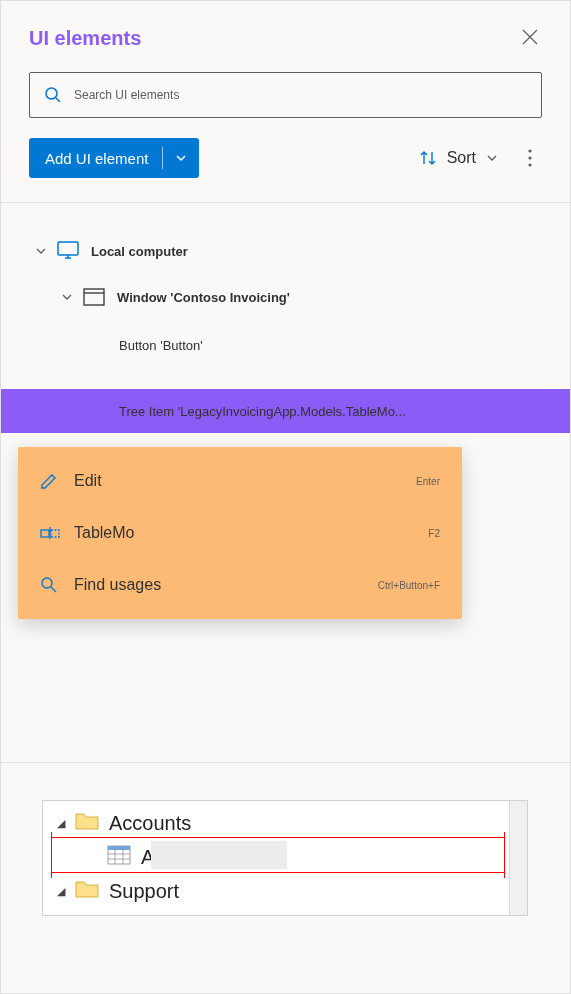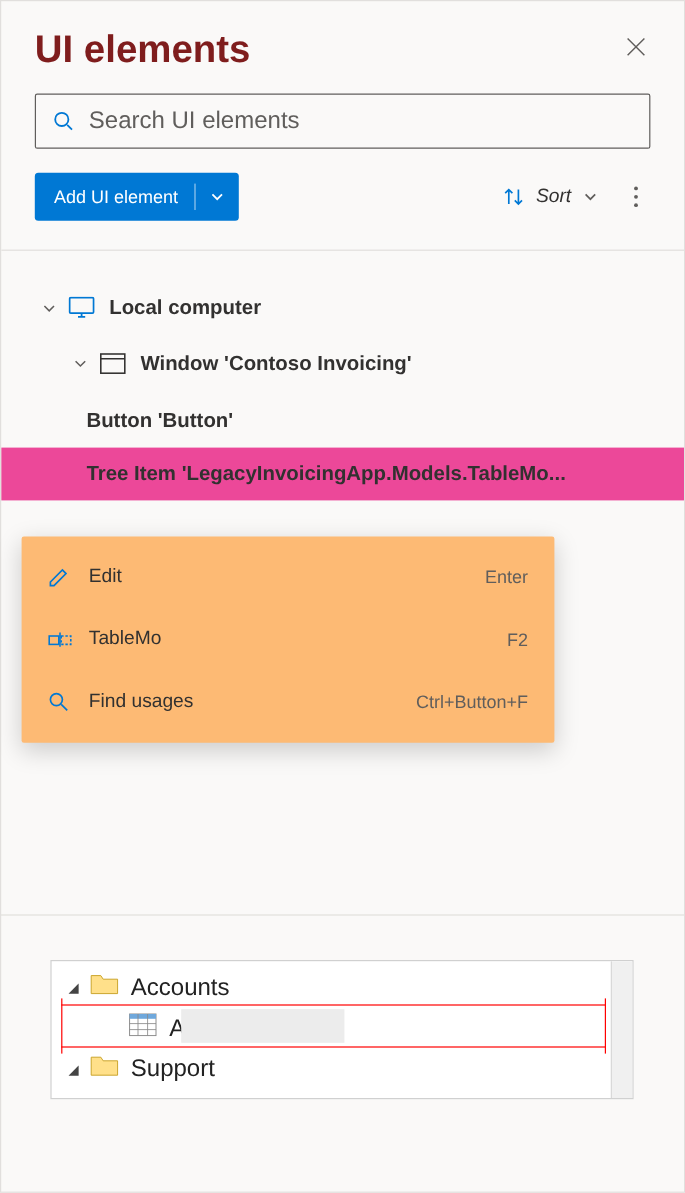--- a/index.html
+++ b/index.html
@@ -19,9 +19,9 @@
       padding: 22px 28px 18px 28px;
     }
     .panel-title {
-      font-size: 32px;
+      font-size: 20px;
       font-weight: 600;
-      color: #7f1d1d;
+      color: #8b5cf6;
     }
     .close-btn {
       font-size: 20px;

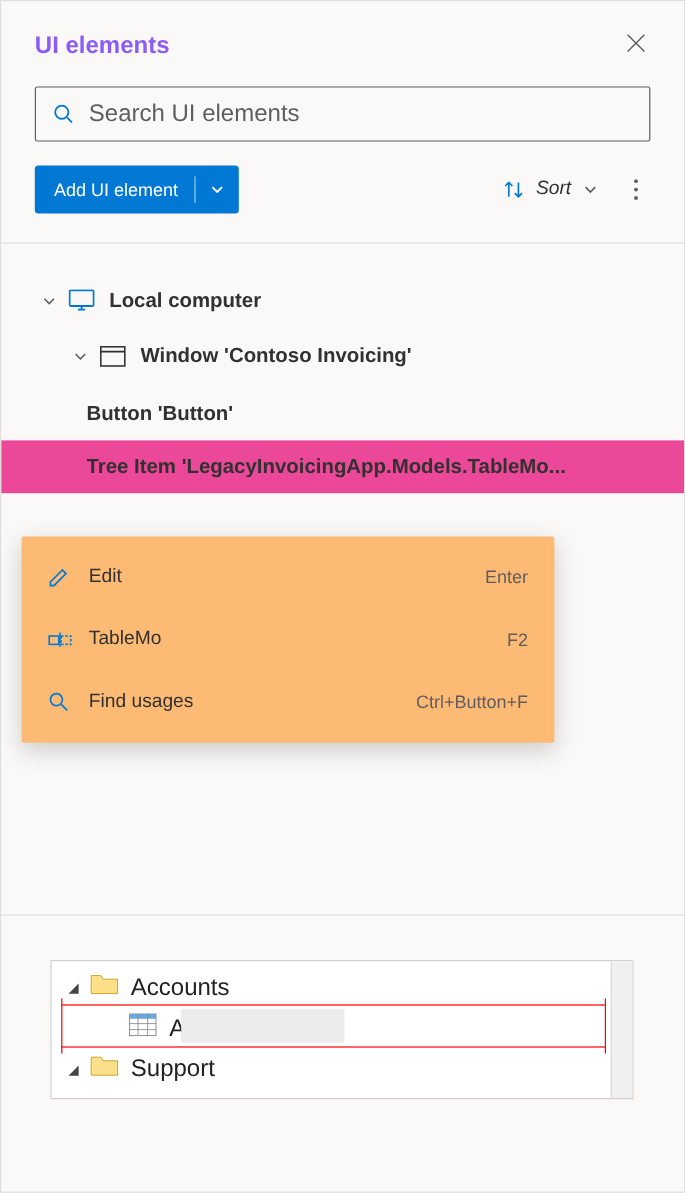--- a/index.html
+++ b/index.html
@@ -46,7 +46,7 @@
       border: none;
       outline: none;
       background: transparent;
-      font-size: 20px;
+      font-size: 12px;
       margin-left: 12px;
       flex: 1;
       color: #8b5cf6;

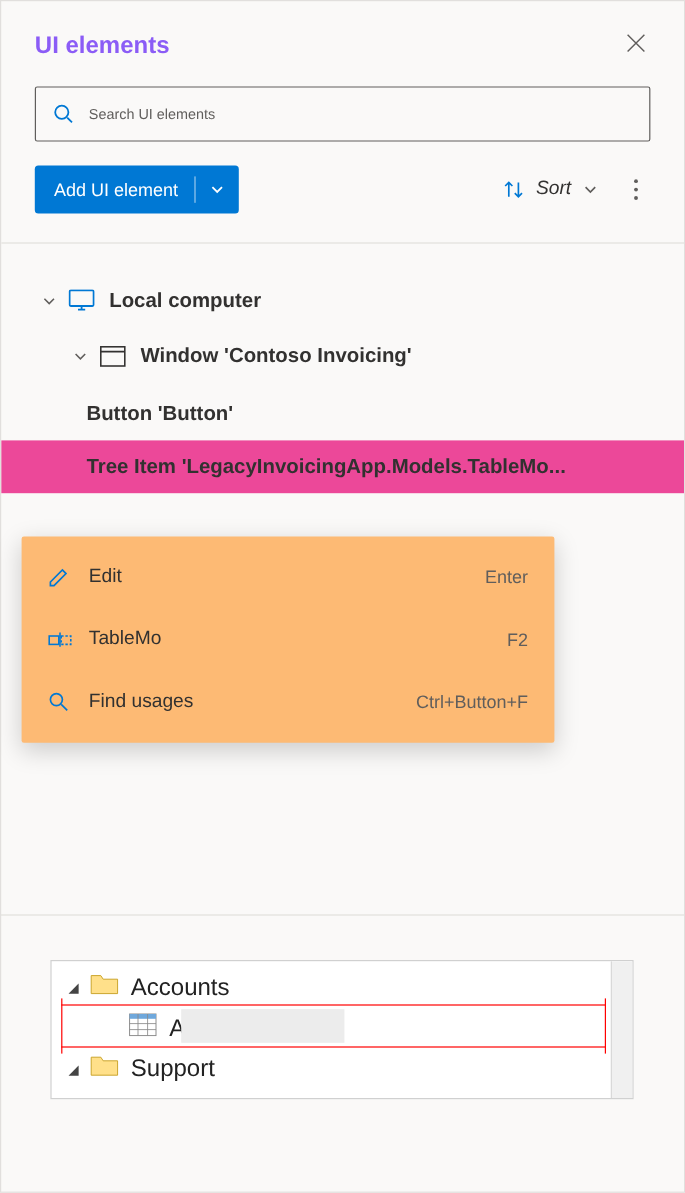--- a/index.html
+++ b/index.html
@@ -91,7 +91,6 @@
       font-size: 16px;
       color: #323130;
       padding: 6px 8px;
-      font-style: italic;
     }
     .more-btn {
       cursor: pointer;

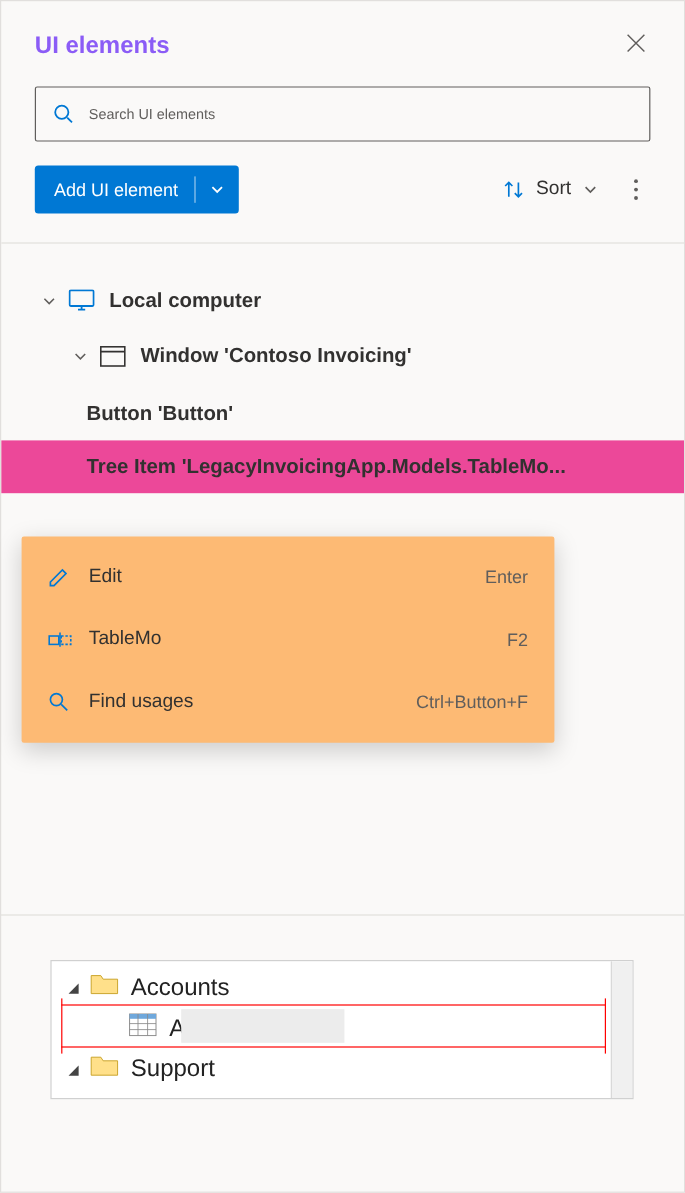--- a/index.html
+++ b/index.html
@@ -109,7 +109,7 @@
       display: flex;
       align-items: center;
       height: 40px;
-      font-size: 17px;
+      font-size: 13px;
       cursor: pointer;
       white-space: nowrap;
       overflow: hidden;

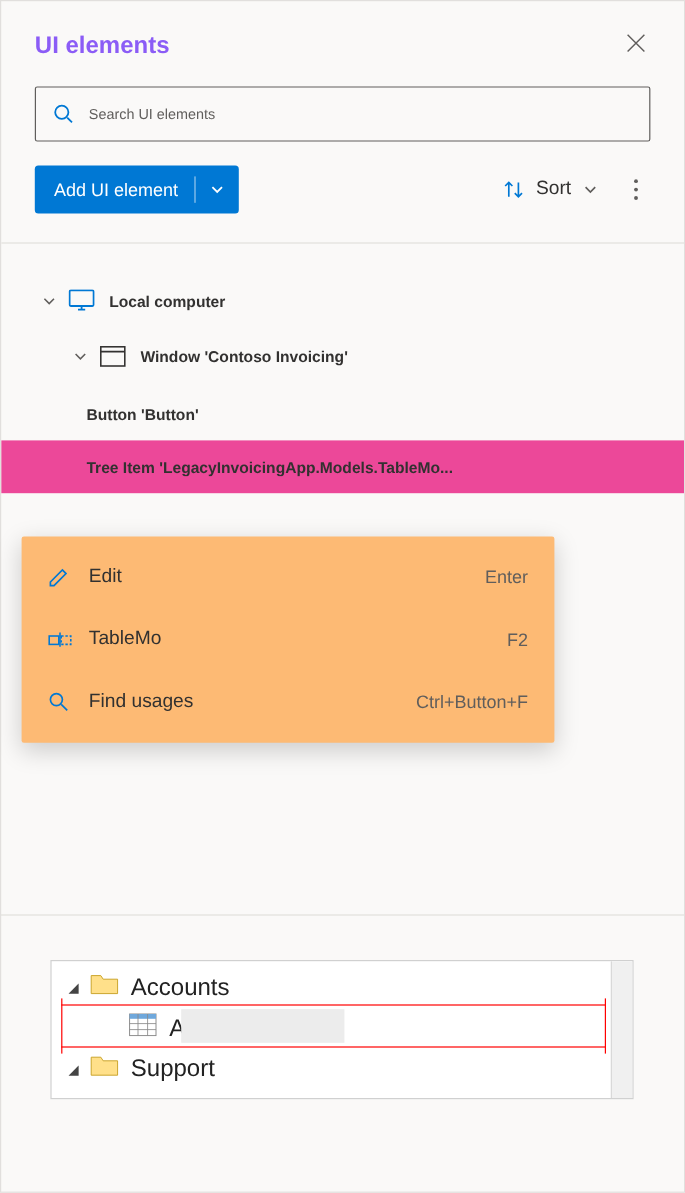--- a/index.html
+++ b/index.html
@@ -127,7 +127,7 @@
     }
     .tree-row.level-0 { padding-left: 34px; font-weight: 600; }
     .tree-row.level-1 { padding-left: 60px; font-weight: 600; margin-top: 6px; margin-bottom: 6px; text-align: center;}
-    .tree-row.level-2 { padding-left: 71px; font-weight: 700; height: 44px;}
+    .tree-row.level-2 { padding-left: 118px; font-weight: 400; height: 44px;}
     .tree-row.level-2.selected {
       background: #ec4899;
     }

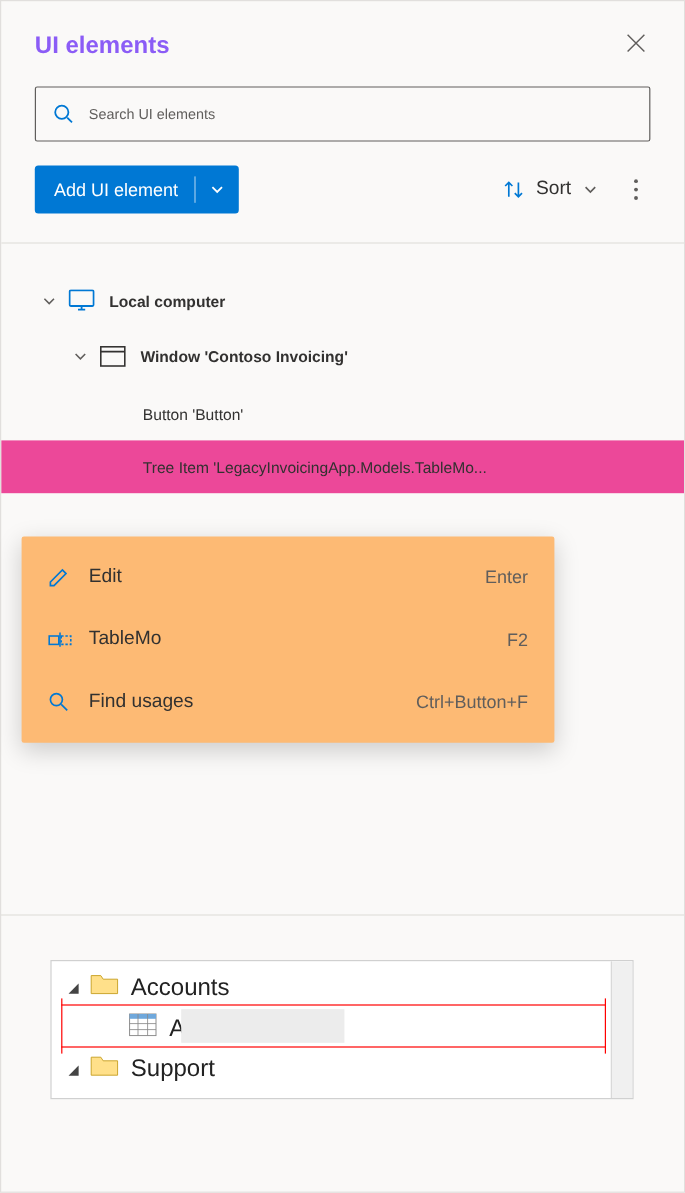--- a/index.html
+++ b/index.html
@@ -129,7 +129,8 @@
     .tree-row.level-1 { padding-left: 60px; font-weight: 600; margin-top: 6px; margin-bottom: 6px; text-align: center;}
     .tree-row.level-2 { padding-left: 118px; font-weight: 400; height: 44px;}
     .tree-row.level-2.selected {
-      background: #ec4899;
+      background: #8b5cf6;
+      margin-top: 22px;
     }
     .tree-label {
       overflow: hidden;

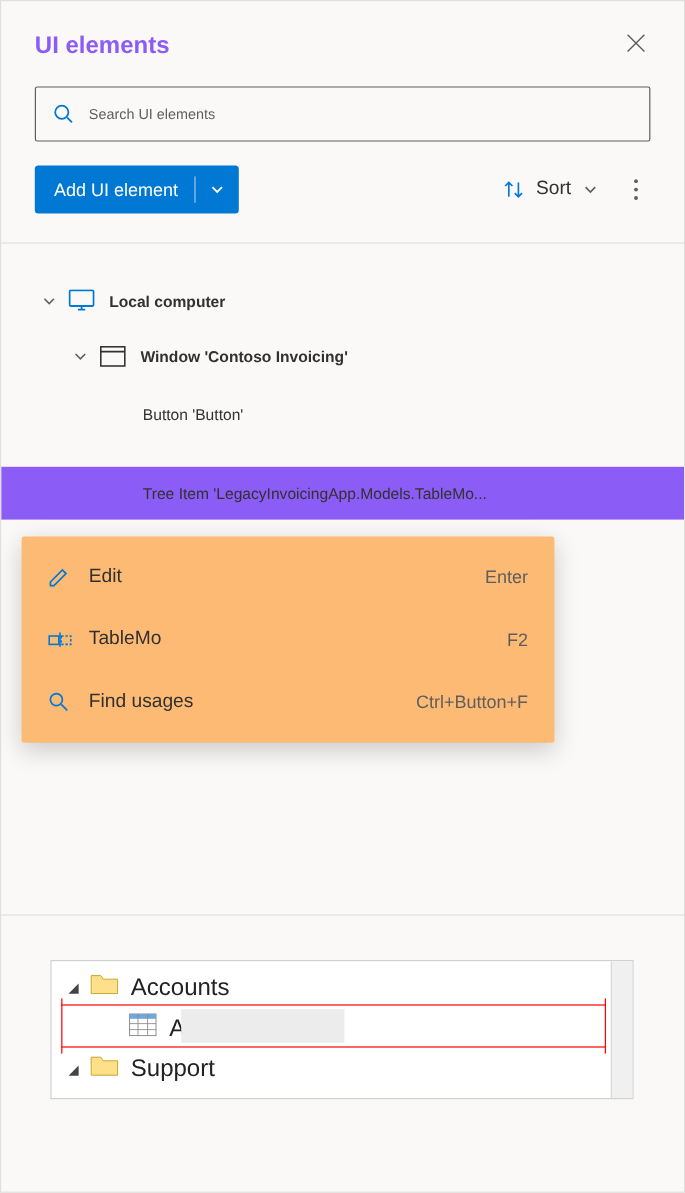--- a/index.html
+++ b/index.html
@@ -162,7 +162,7 @@
       margin-right: 14px;
     }
     .menu-label { flex: 1; }
-    .menu-shortcut { color: #605e5c; font-size: 15px; }
+    .menu-shortcut { color: #605e5c; font-size: 10px; }
     .bottom-divider {
       position: absolute;
       top: 762px;

